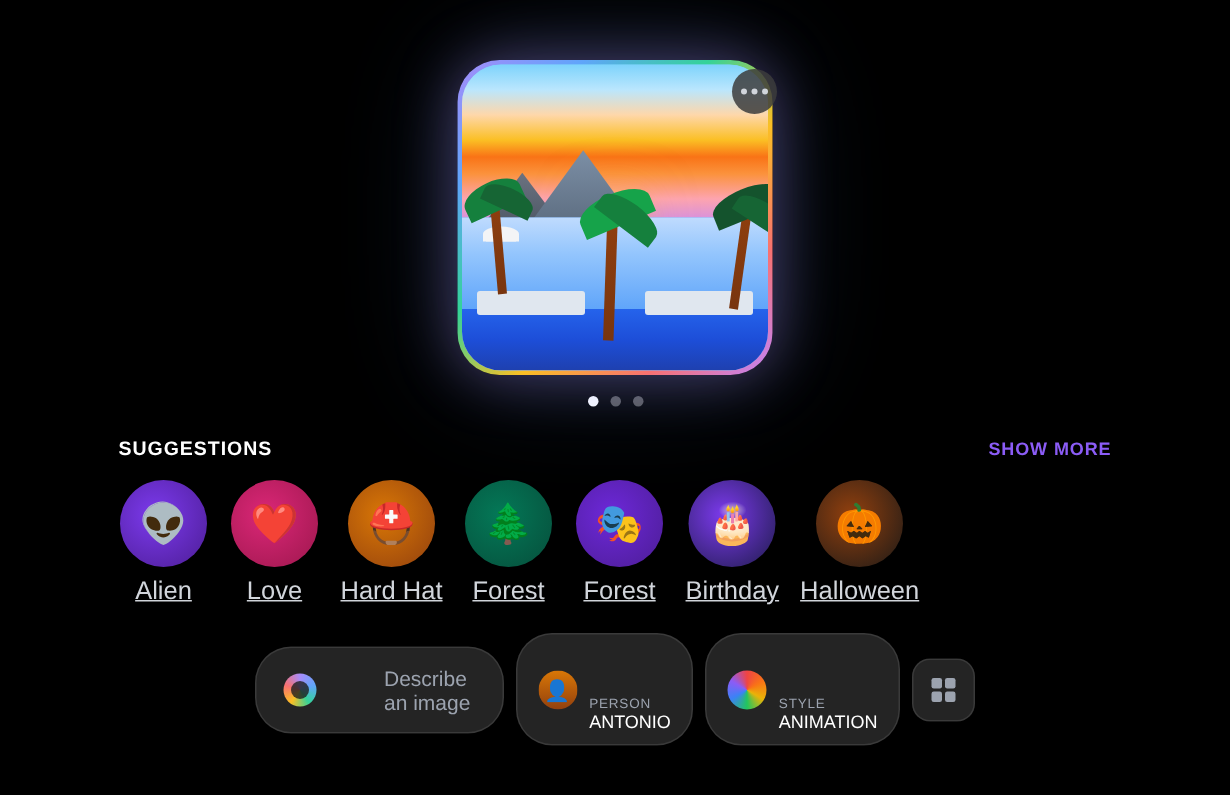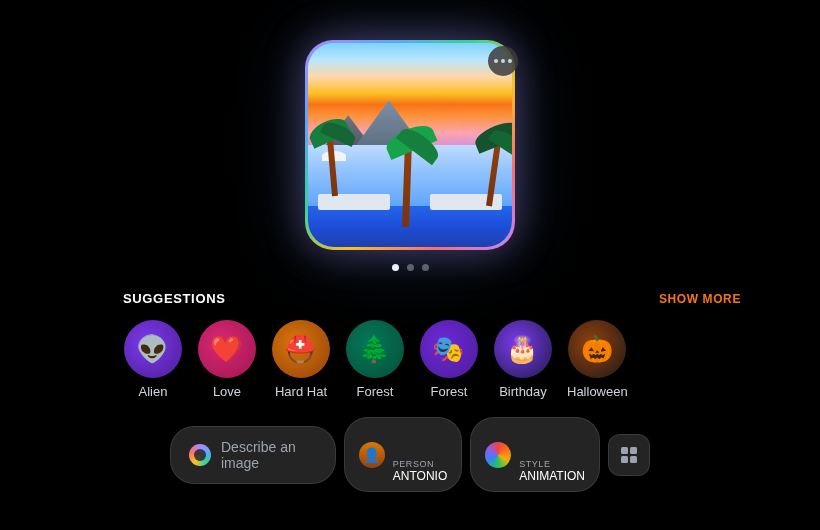--- a/index.html
+++ b/index.html
@@ -296,7 +296,6 @@
     
     .suggestions-section {
       padding: 20px 79px 0;
-      margin-left: 44px;
     }
 
     .suggestions-header {

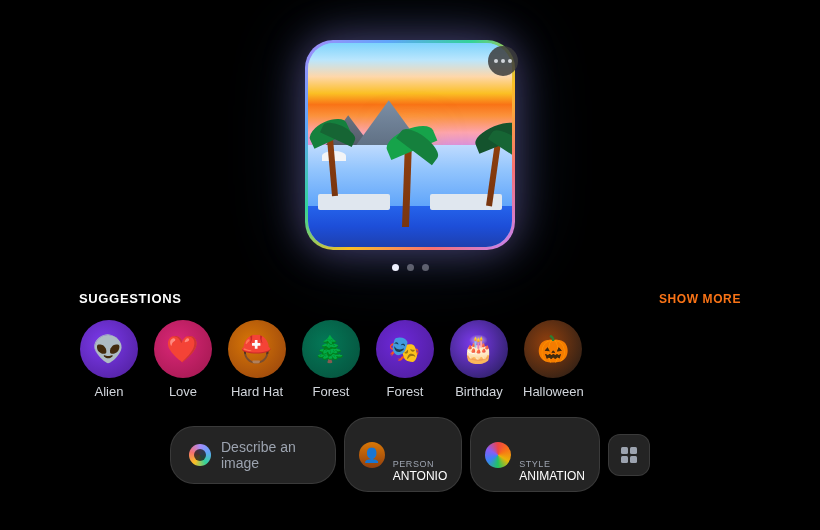--- a/index.html
+++ b/index.html
@@ -315,7 +315,7 @@
     .show-more {
       font-size: 12px;
       font-weight: 600;
-      color: #f97316;
+      color: #8b5cf6;
       cursor: pointer;
       letter-spacing: 0.05em;
     }

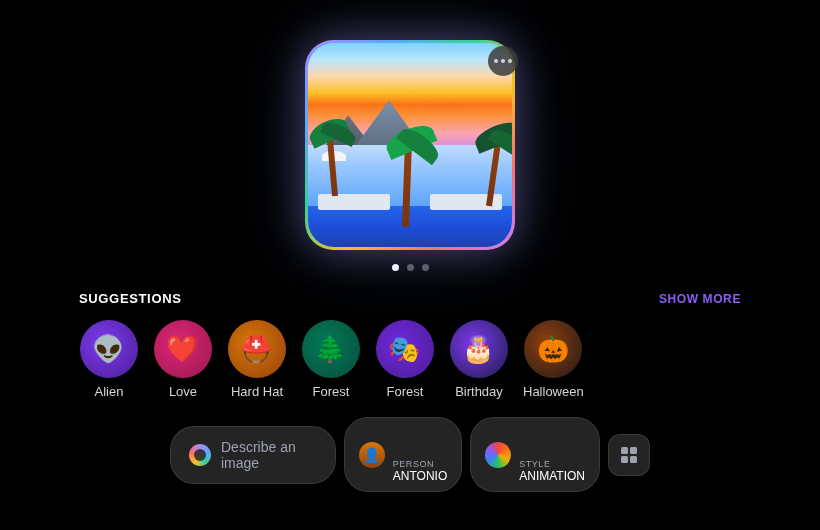--- a/index.html
+++ b/index.html
@@ -348,9 +348,10 @@
     }
 
     .suggestion-label {
-      font-size: 13px;
+      font-size: 17px;
       color: #d1d5db;
       text-align: center;
+      text-decoration: underline;
     }
 
     

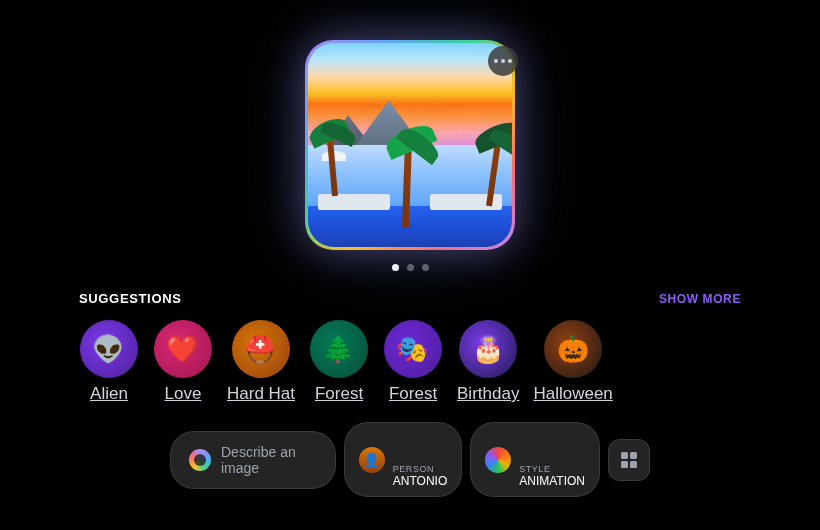--- a/index.html
+++ b/index.html
@@ -405,6 +405,7 @@
     .describe-text {
       font-size: 14px;
       color: #9ca3af;
+      margin-left: 35px;
     }
 
     .person-pill {

